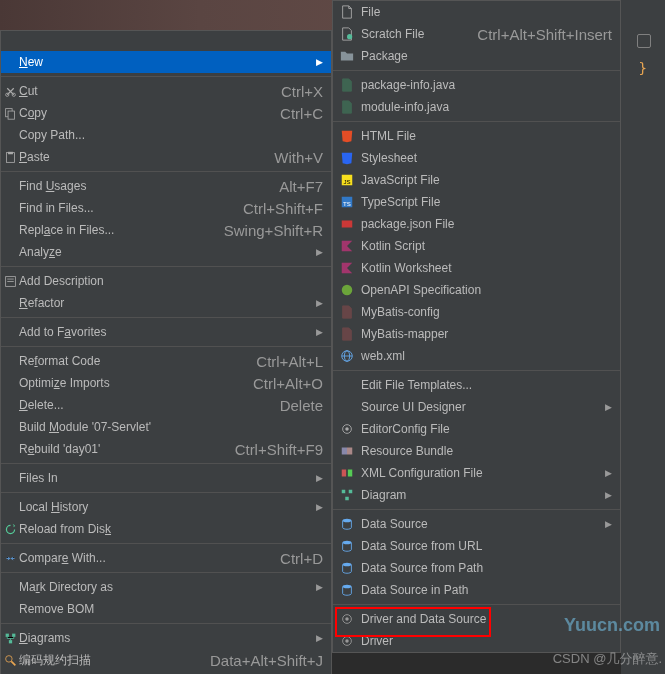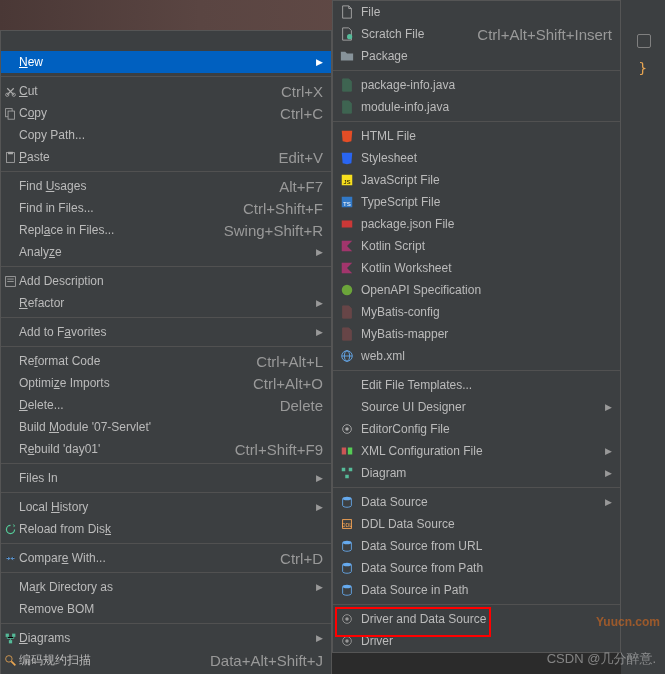--- a/index.html
+++ b/index.html
@@ -77,7 +77,7 @@
         </svg>
       </span>
     <span class="label"><u>P</u>aste</span>
-    <span class="shortcut">Edit+V</span>
+    <span class="shortcut">With+V</span>
   </div>
   <div class="sep"></div>
   <div class="item">

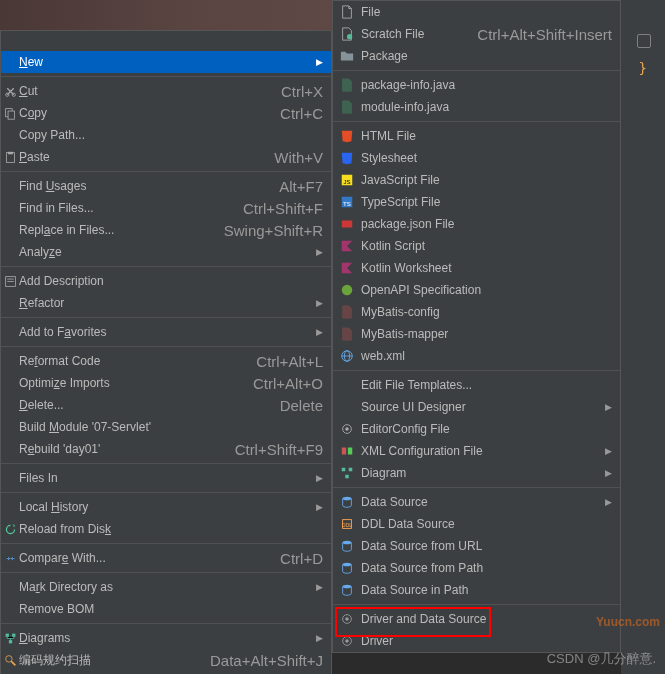--- a/index.html
+++ b/index.html
@@ -370,6 +370,15 @@
   <div class="item">
     <span class="icon">
         <svg width="14" height="14" viewBox="0 0 16 16">
+          <rect x="2" y="4" width="6" height="8" fill="#88a"></rect>
+          <rect x="8" y="4" width="6" height="8" fill="#a88"></rect>
+        </svg>
+      </span>
+    <span class="label">Resource Bundle</span>
+  </div>
+  <div class="item">
+    <span class="icon">
+        <svg width="14" height="14" viewBox="0 0 16 16">
           <rect x="2" y="4" width="5" height="8" fill="#c55"></rect>
           <rect x="9" y="4" width="5" height="8" fill="#5c5"></rect>
         </svg>

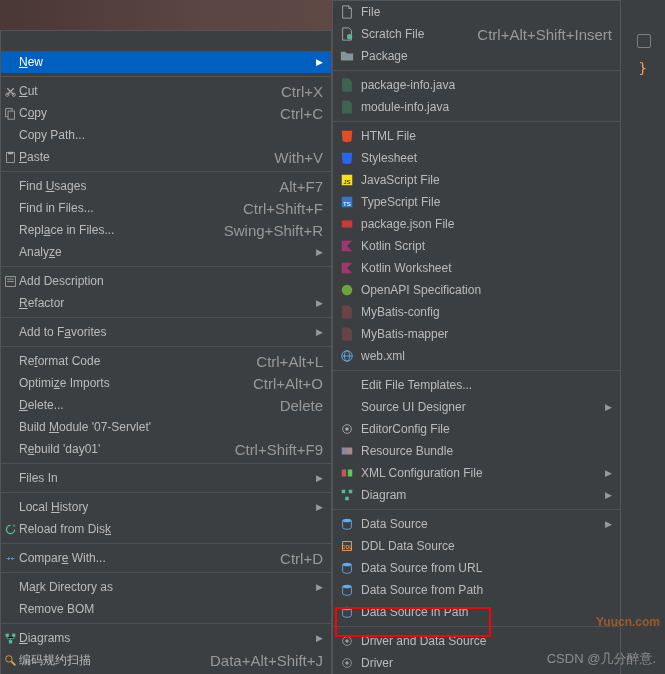--- a/index.html
+++ b/index.html
@@ -411,15 +411,6 @@
   <div class="item">
     <span class="icon">
         <svg width="14" height="14" viewBox="0 0 16 16">
-          <rect x="3" y="3" width="10" height="10" stroke="#fa5" fill="none"></rect>
-          <text x="8" y="11" font-size="6" fill="#fa5" text-anchor="middle">DDL</text>
-        </svg>
-      </span>
-    <span class="label">DDL Data Source</span>
-  </div>
-  <div class="item">
-    <span class="icon">
-        <svg width="14" height="14" viewBox="0 0 16 16">
           <ellipse cx="8" cy="4" rx="5" ry="2" fill="#6ae"></ellipse>
           <path d="M3 4v8c0 1.1 2.2 2 5 2s5-.9 5-2V4" stroke="#6ae" fill="none"></path>
         </svg>

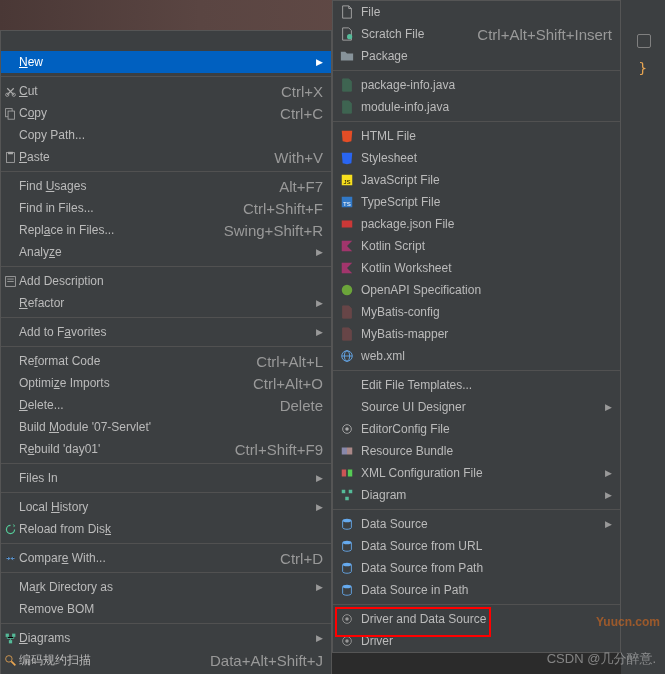--- a/index.html
+++ b/index.html
@@ -24,7 +24,7 @@
 .sub-menu .item { padding-left: 28px; }
 .sub-menu .item .icon { left: 6px; width: 16px; height: 16px; }
 
-.watermark1 { position: absolute; right: 5px; top: 615px; color: #f97316; font-size: 12px; font-weight: bold; opacity: 0.5; pointer-events: none; }
+.watermark1 { position: absolute; right: 5px; top: 615px; color: #7dd3fc; font-size: 18px; font-weight: bold; opacity: 0.5; pointer-events: none; }
 .watermark2 { position: absolute; right: 9px; bottom: 6px; color: #cccccc; font-size: 13px; opacity: 0.55; pointer-events: none; }
 .red-box { position: absolute; border: 2px solid #f00; pointer-events: none; }
 

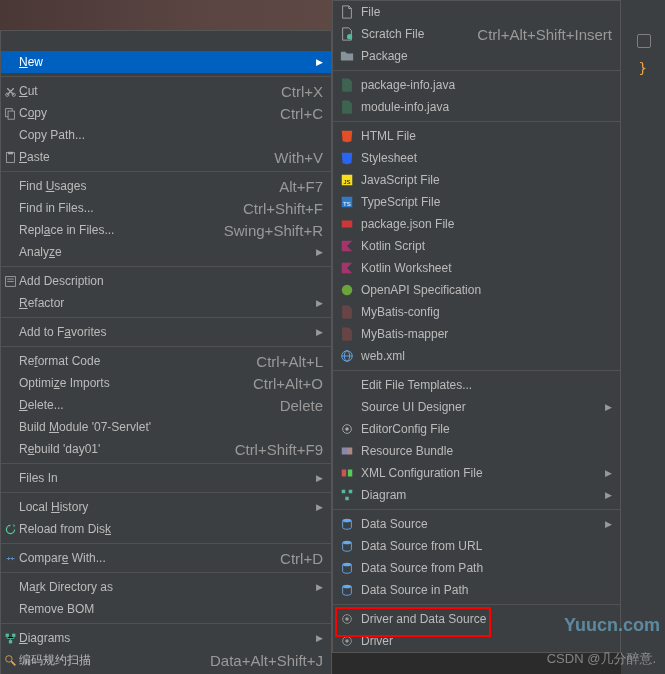--- a/index.html
+++ b/index.html
@@ -25,7 +25,7 @@
 .sub-menu .item .icon { left: 6px; width: 16px; height: 16px; }
 
 .watermark1 { position: absolute; right: 5px; top: 615px; color: #7dd3fc; font-size: 18px; font-weight: bold; opacity: 0.5; pointer-events: none; }
-.watermark2 { position: absolute; right: 9px; bottom: 6px; color: #cccccc; font-size: 13px; opacity: 0.55; pointer-events: none; }
+.watermark2 { position: absolute; right: 3px; bottom: 6px; color: #cccccc; font-size: 13px; opacity: 0.55; pointer-events: none; }
 .red-box { position: absolute; border: 2px solid #f00; pointer-events: none; }
 
 svg { display: block; }

